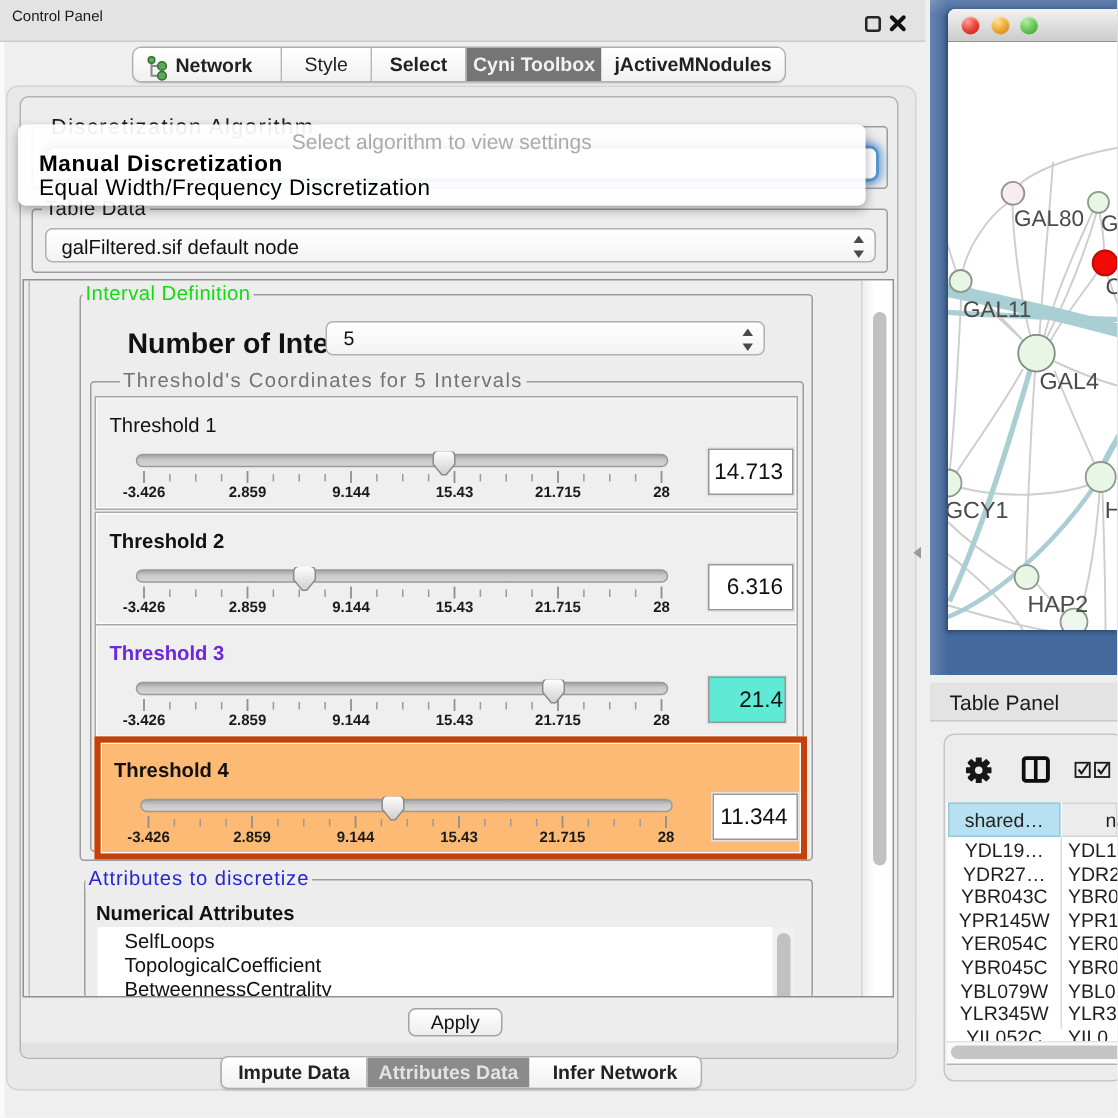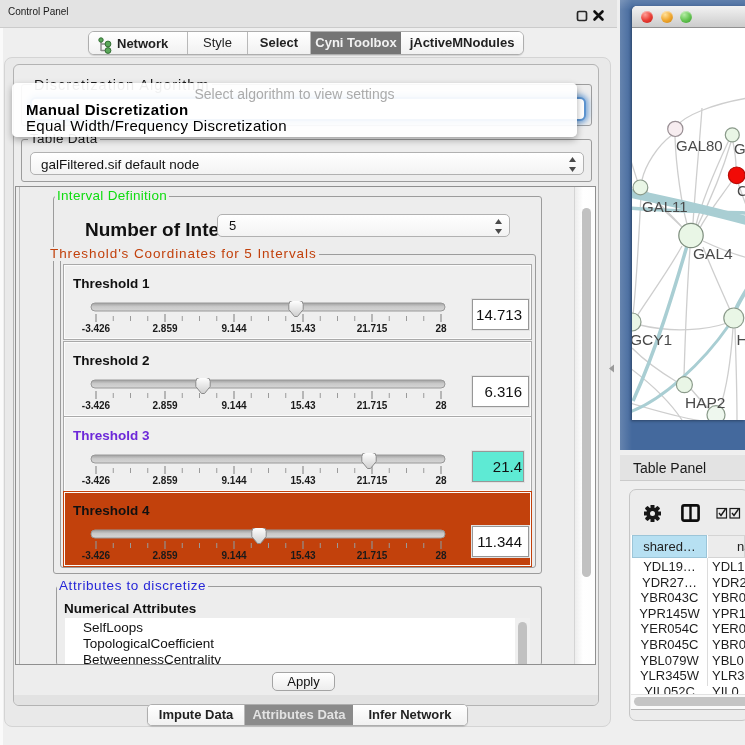--- a/index.html
+++ b/index.html
@@ -81,7 +81,7 @@
 </div>
 
 <div class="abs" style="left:60px;top:254px;width:476px;height:314px;border:1px solid #9c9c9c;border-radius:3px;box-sizing:border-box"></div>
-<div class="grouplabel" style="left:48px;top:247px;letter-spacing:0.9px;color:#c2410c">Threshold's Coordinates for 5 Intervals</div>
+<div class="grouplabel" style="left:80px;top:247px;letter-spacing:0.9px;color:#737373">Threshold's Coordinates for 5 Intervals</div>
 
 <div style="position:absolute;left:63px;top:264px;width:467px;height:74px;background:#efefef;border:1px solid #a9a9a9;box-shadow:inset 0 0 0 1px #fbfbfb">
 <div style="position:absolute;left:9px;top:11px;font-size:13.5px;font-weight:bold;color:#111">Threshold 1</div>

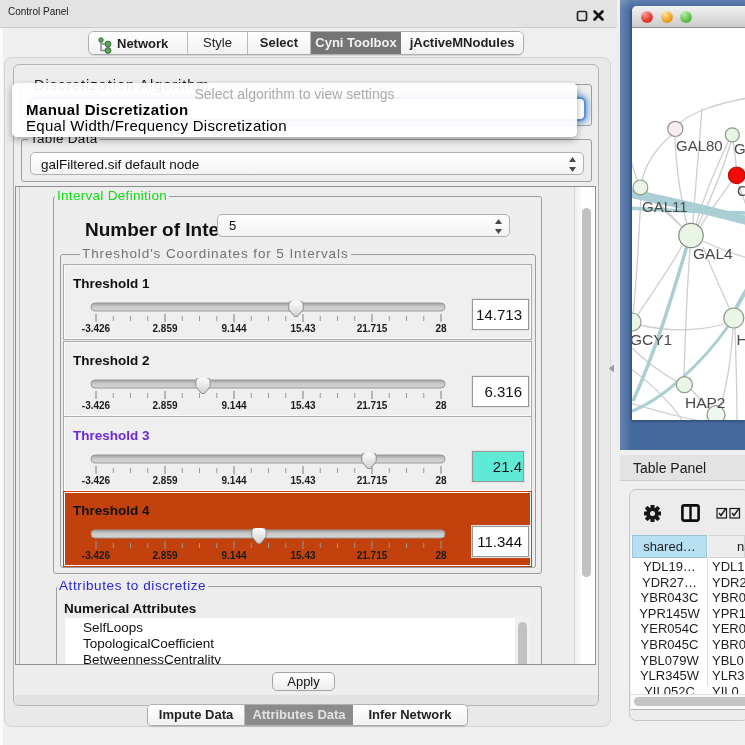--- a/index.html
+++ b/index.html
@@ -84,7 +84,7 @@
 <div class="grouplabel" style="left:80px;top:247px;letter-spacing:0.9px;color:#737373">Threshold's Coordinates for 5 Intervals</div>
 
 <div style="position:absolute;left:63px;top:264px;width:467px;height:74px;background:#efefef;border:1px solid #a9a9a9;box-shadow:inset 0 0 0 1px #fbfbfb">
-<div style="position:absolute;left:9px;top:11px;font-size:13.5px;font-weight:bold;color:#111">Threshold 1</div>
+<div style="position:absolute;left:9px;top:11px;font-size:13.5px;font-weight:normal;color:#111">Threshold 1</div>
 <svg width="390" height="40" style="position:absolute;left:24px;top:36px" viewBox="0 0 390 40">
 <defs>
 <linearGradient id="trg1" x1="0" y1="0" x2="0" y2="1">

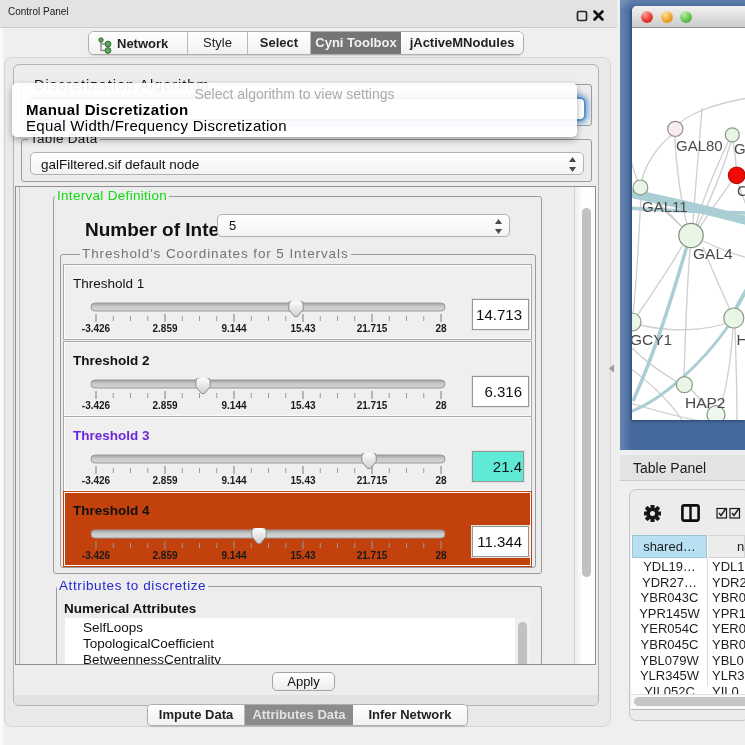--- a/index.html
+++ b/index.html
@@ -221,7 +221,7 @@
       <div style="position:absolute;left:347px;top:58px;width:60px;text-align:center;font-size:10px;font-weight:bold;color:#1a1a1a">28</div>
 <div style="position:absolute;left:408px;top:34px;width:49px;height:29px;background:#5eead4;border:1px solid #979797;box-shadow:0 0 0 1px #e2e2e2;font-size:15px;color:#111;text-align:right;line-height:30px;padding-right:1px;box-sizing:content-box">21.4</div>
 </div>
-<div style="position:absolute;left:63px;top:491px;width:467px;height:74px;background:#c2410c;border:1px solid #c2410c;box-shadow:inset 0 0 0 1px #fbfbfb">
+<div style="position:absolute;left:63px;top:491px;width:467px;height:74px;background:#fdba74;border:4px solid #c2410c;box-shadow:inset 0 0 0 1px #fbfbfb">
 <div style="position:absolute;left:9px;top:11px;font-size:13.5px;font-weight:bold;color:#111">Threshold 4</div>
 <svg width="390" height="40" style="position:absolute;left:24px;top:36px" viewBox="0 0 390 40">
 <defs>

